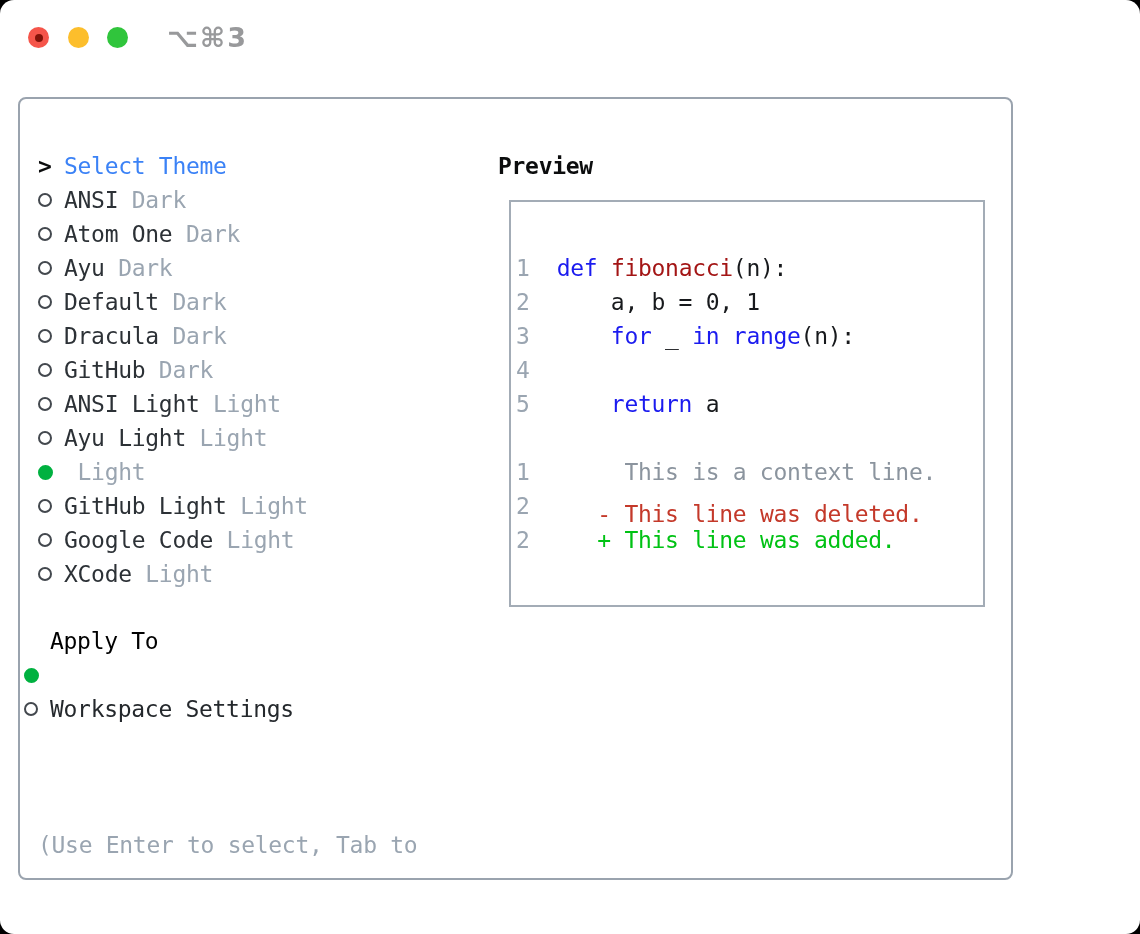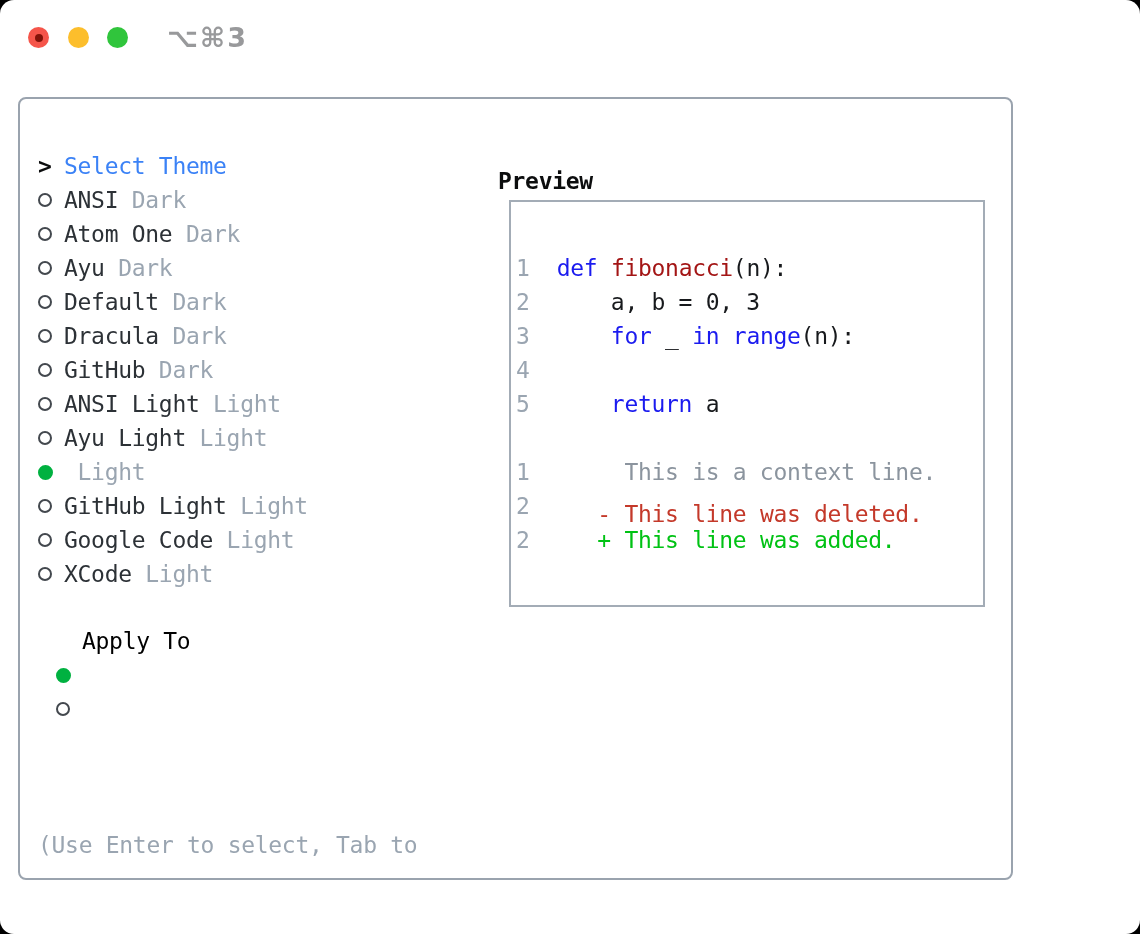--- a/index.html
+++ b/index.html
@@ -49,7 +49,7 @@
 
   
   .preview-title{position:absolute;left:478px;top:50px;height:34px;display:flex;align-items:center;
-                 font-size:23px;font-weight:bold;color:#0c0d0e;letter-spacing:-0.3px;margin-top:15px;}
+                 font-size:23px;font-weight:bold;color:#0c0d0e;letter-spacing:-0.3px;}
   .preview-box{
     position:absolute;left:489px;top:101px;width:476px;height:407px;
     box-sizing:border-box;border:2px solid var(--preview-border);

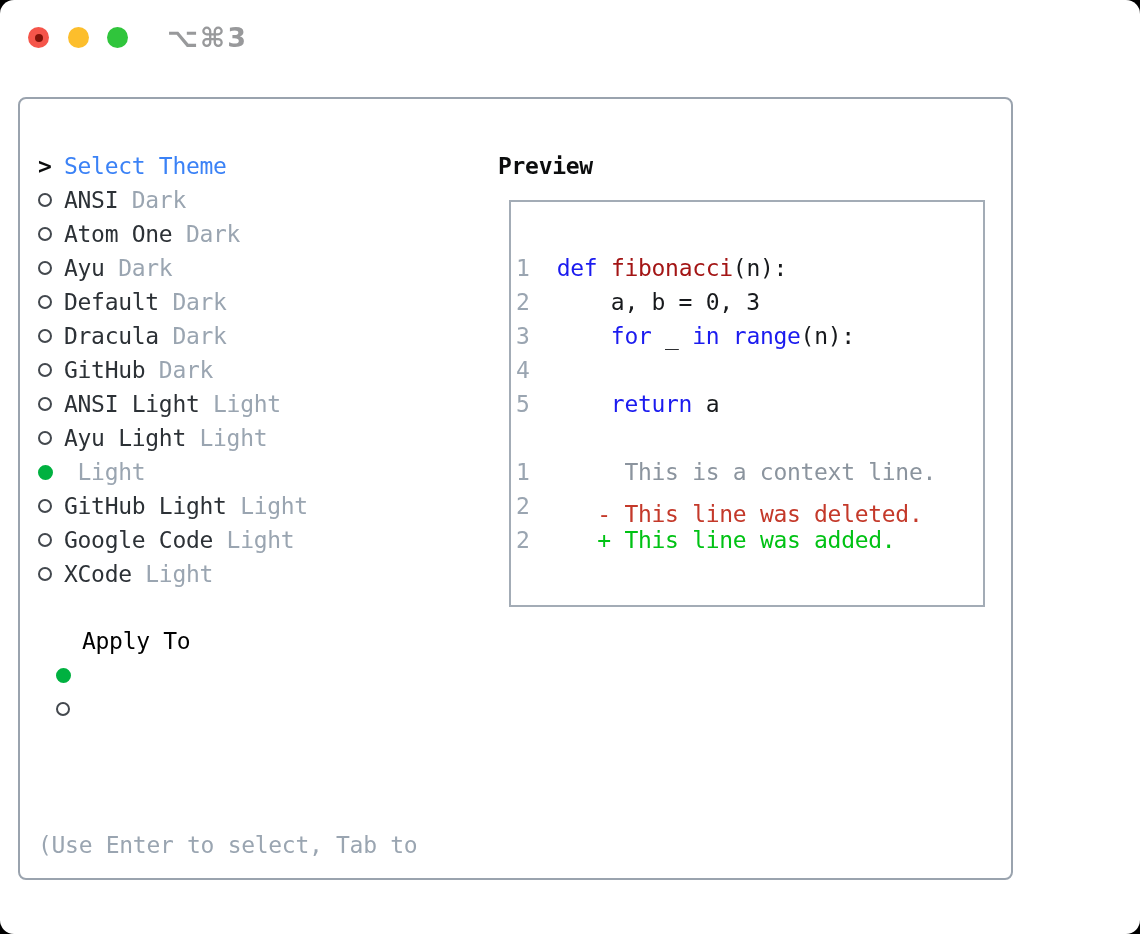--- a/index.html
+++ b/index.html
@@ -121,7 +121,7 @@
     <div class="preview-box" id="preview-box">
 
     <div class="pline"><span class="c-num">1</span><span class="c-plain">  </span><span class="c-kw">def</span><span class="c-plain"> </span><span class="c-fn">fibonacci</span><span class="c-plain">(n):</span></div>
-        <div class="pline"><span class="c-num">2</span><span class="c-plain">      a, b = 0, 3</span></div>
+        <div class="pline"><span class="c-num">2</span><span class="c-plain">      a, b = 0, 1</span></div>
         <div class="pline"><span class="c-num">3</span><span class="c-plain">      </span><span class="c-kw">for</span><span class="c-plain"> _ </span><span class="c-kw">in</span><span class="c-plain"> </span><span class="c-kw">range</span><span class="c-plain">(n):</span></div>
         <div class="pline"><span class="c-num">4</span></div>
         <div class="pline"><span class="c-num">5</span><span class="c-plain">      </span><span class="c-kw">return</span><span class="c-plain"> a</span></div>

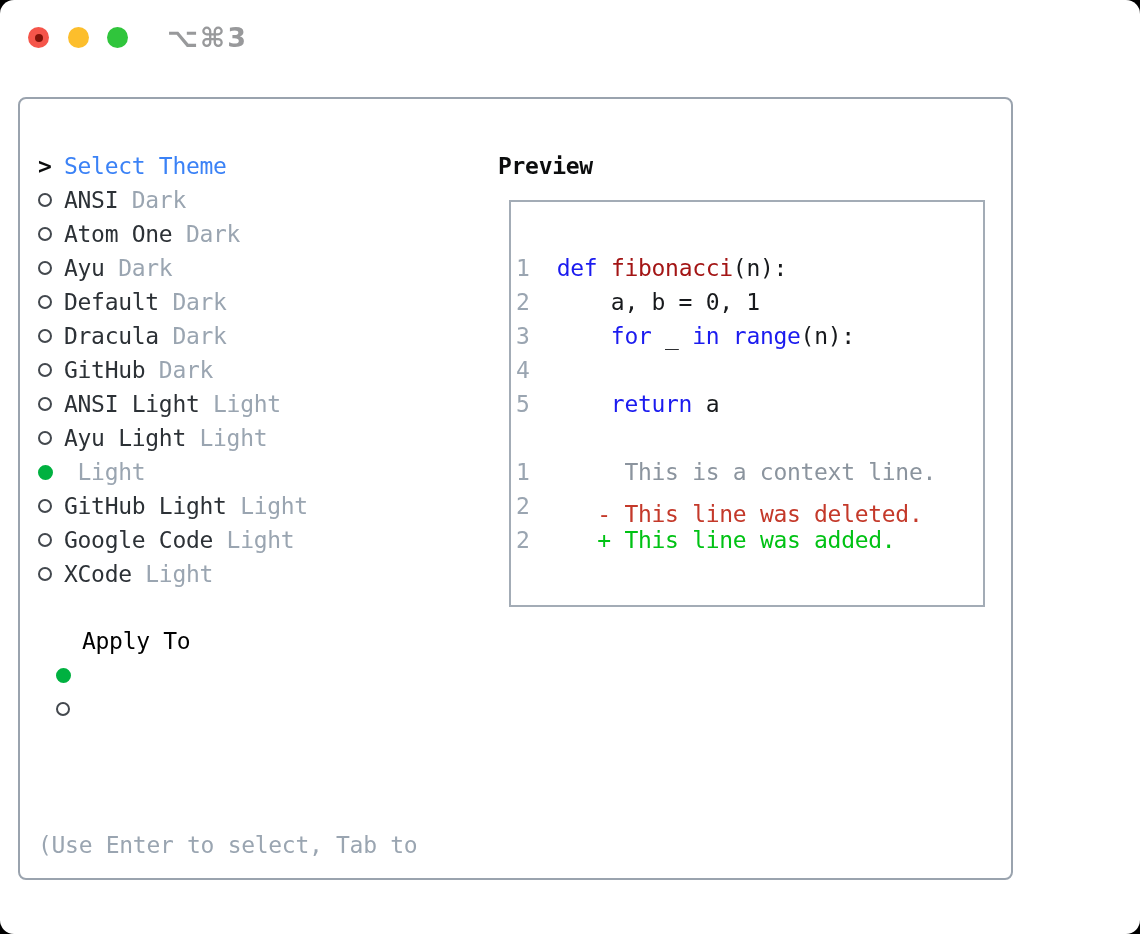--- a/index.html
+++ b/index.html
@@ -43,7 +43,7 @@
   .opt-label.sel{color:var(--selection-green);}
 
   .theme-col{position:absolute;left:18px;top:50px;}
-  .apply-col{position:absolute;left:36px;top:525px;}
+  .apply-col{position:absolute;left:4px;top:525px;}
   .help{position:absolute;left:18px;top:661px;font-size:23px;line-height:34px;
         letter-spacing:-0.3px;color:var(--muted-gray);white-space:pre;}
 

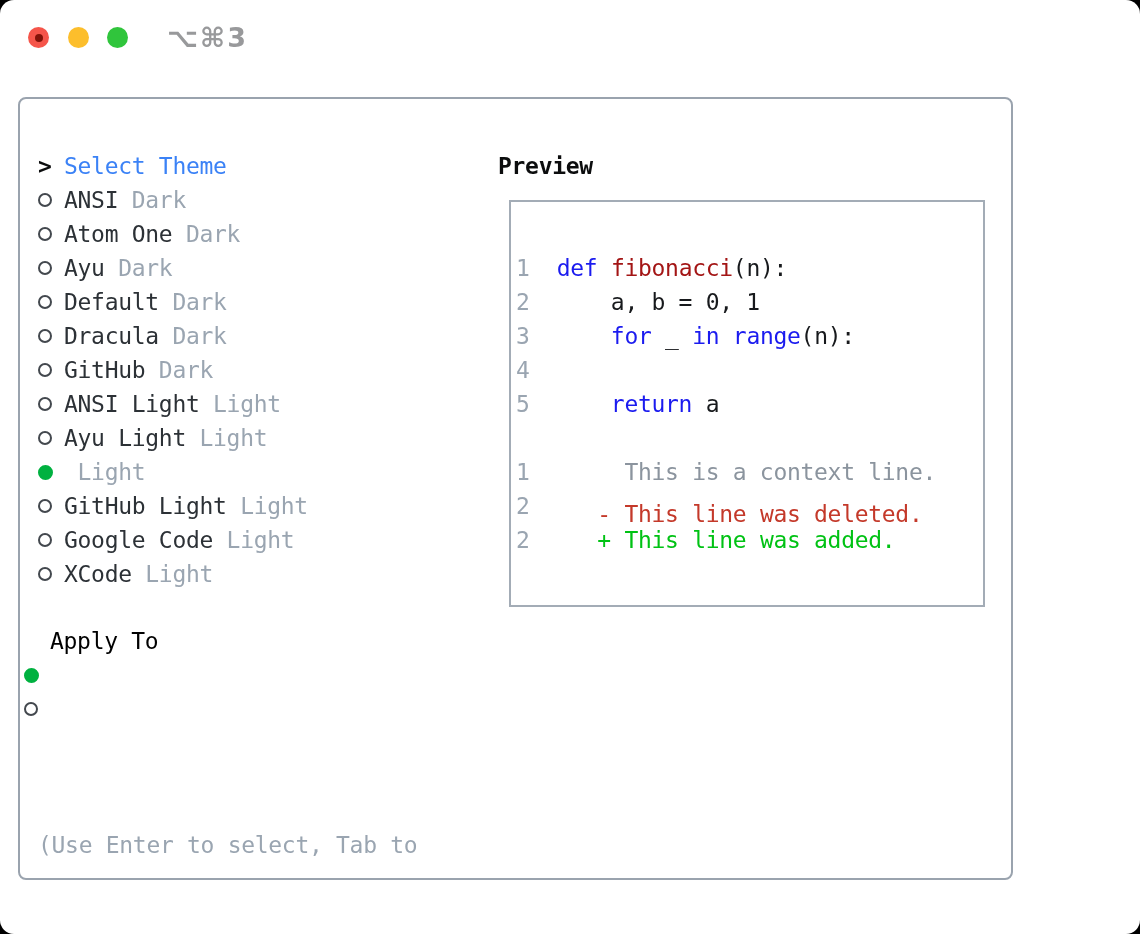--- a/index.html
+++ b/index.html
@@ -108,7 +108,7 @@
       </div>
 
     <div class="row"><span class="bullet-slot"><span class="bullet sel"></span></span></div>
-        <div class="row"><span class="bullet-slot"><span class="bullet"></span></span></div>
+        <div class="row"><span class="bullet-slot"><span class="bullet"></span></span><span class="opt-label">Workspace Settings</span></div>
       </div>
 
     <div class="help">

